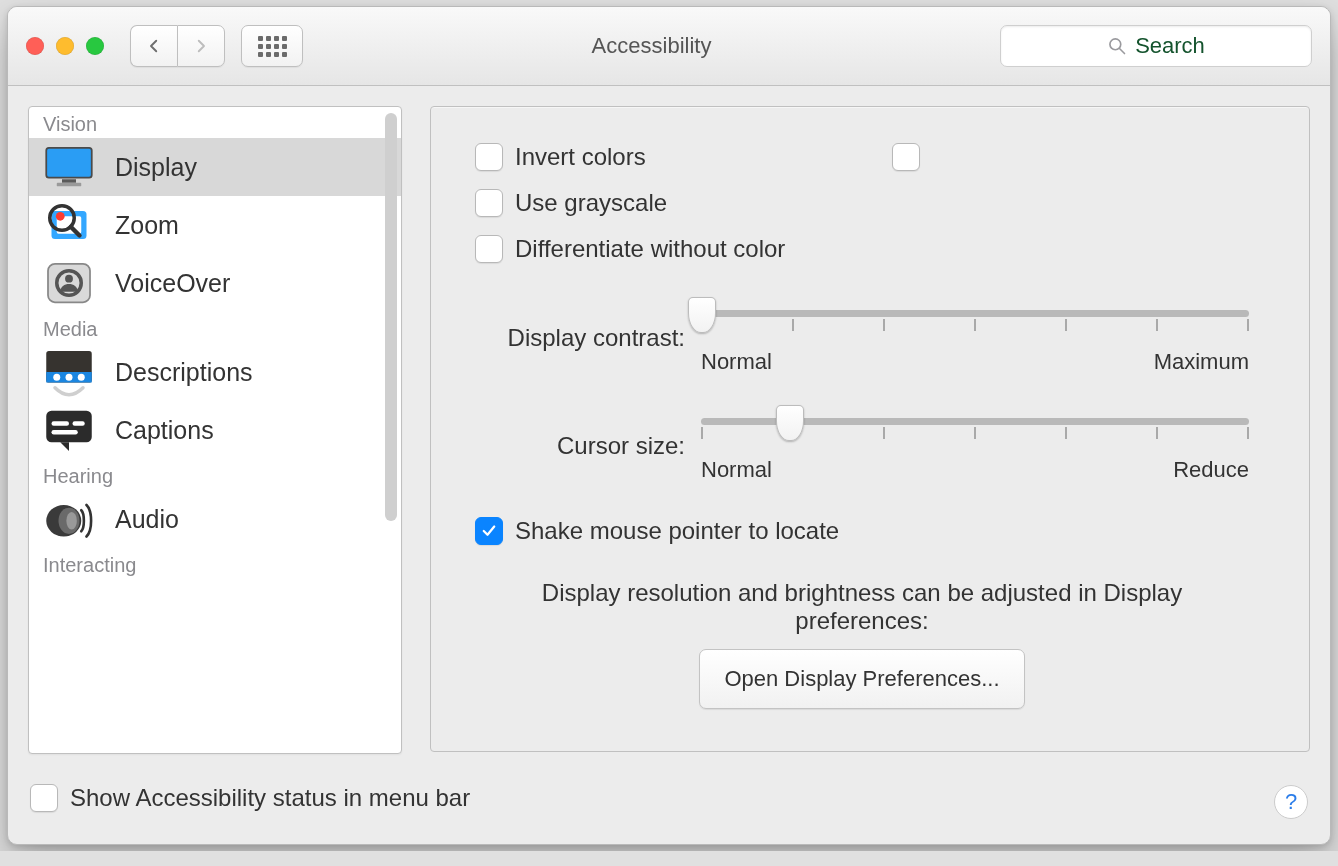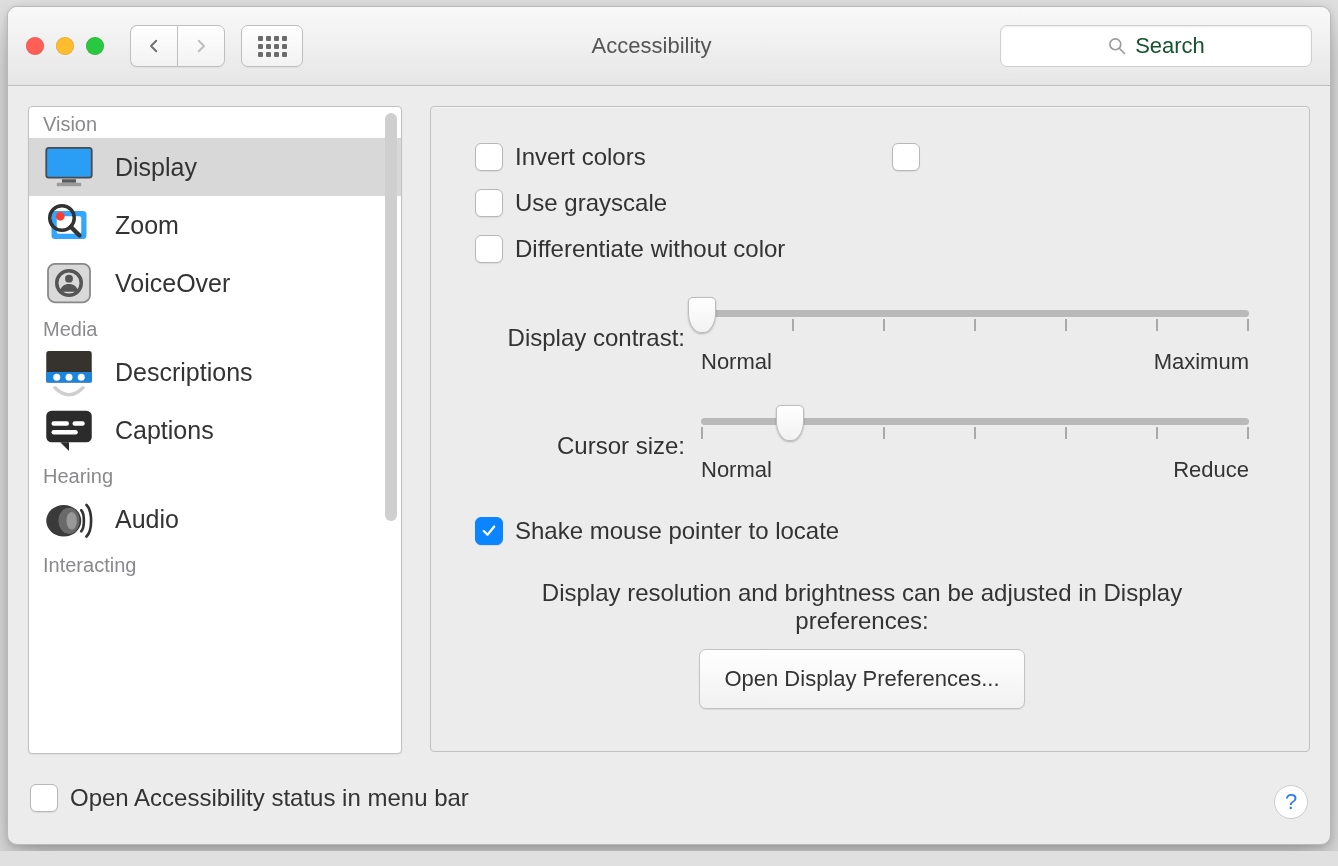--- a/index.html
+++ b/index.html
@@ -400,7 +400,7 @@
   <div class="footer">
     <div class="checkbox-row">
       <div class="ckbx"></div>
-      <span style="font-size:24px">Open Accessibility status in menu bar</span>
+      <span style="font-size:24px">Show Accessibility status in menu bar</span>
     </div>
     <div class="help">?</div>
   </div>

